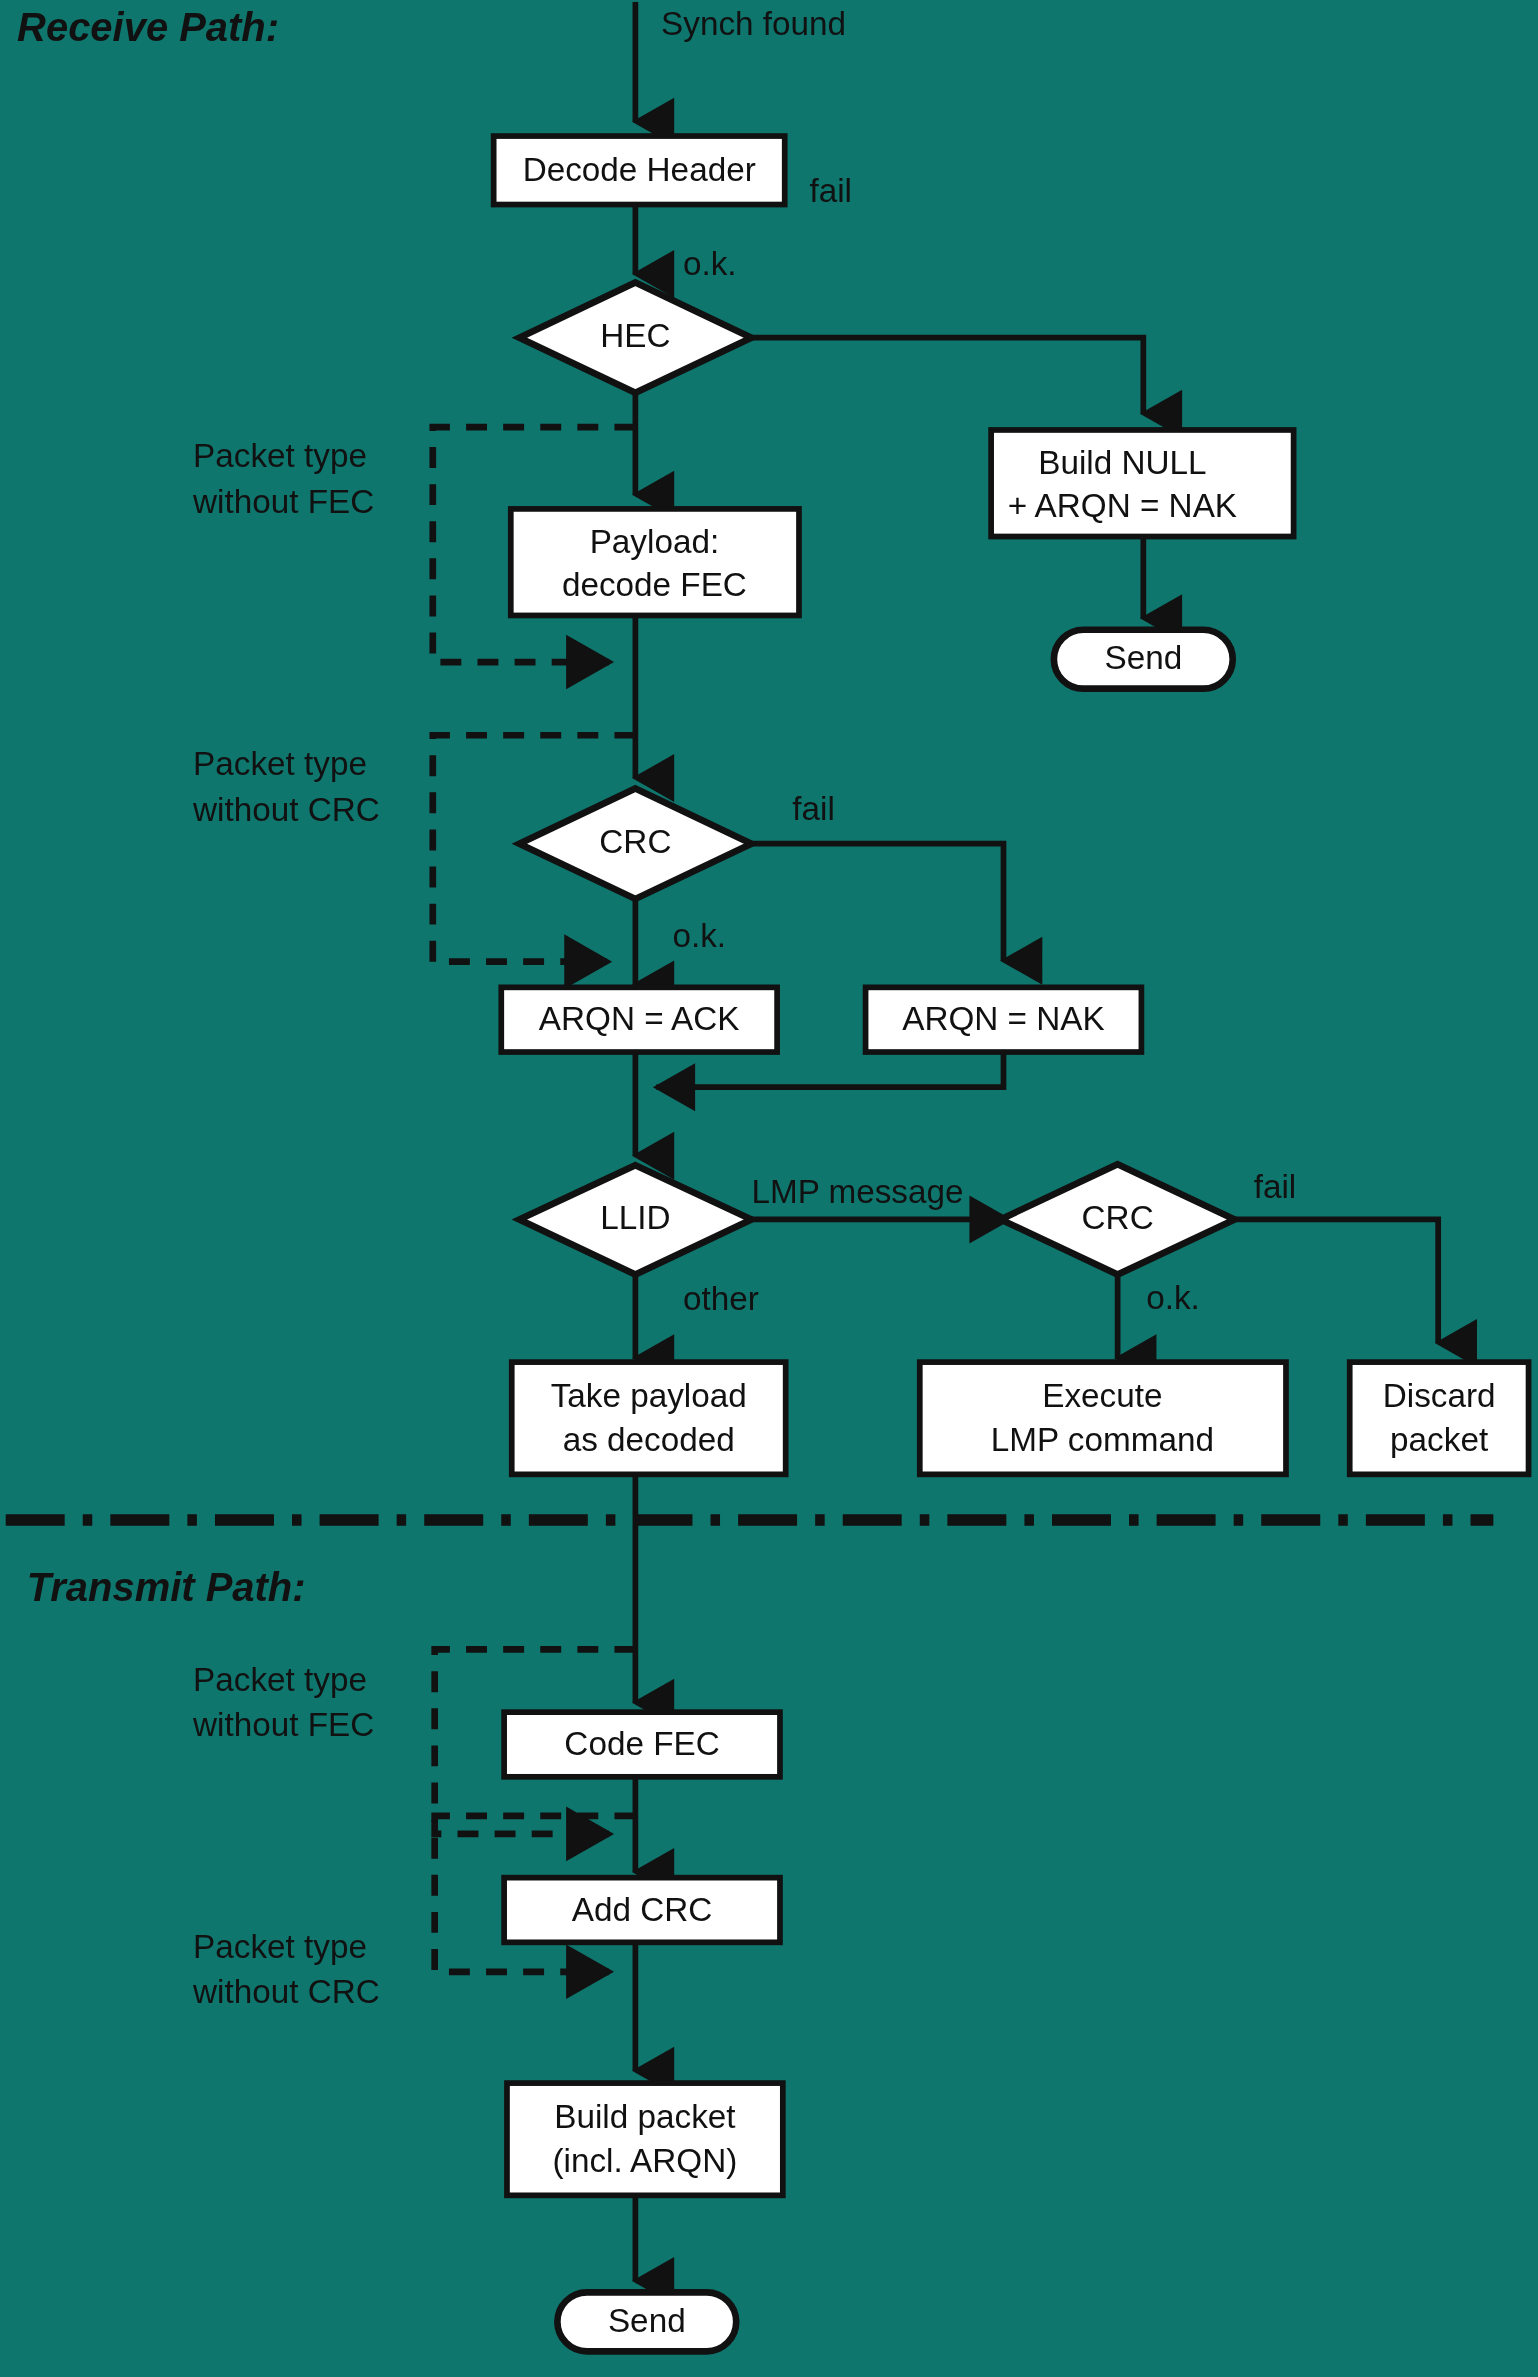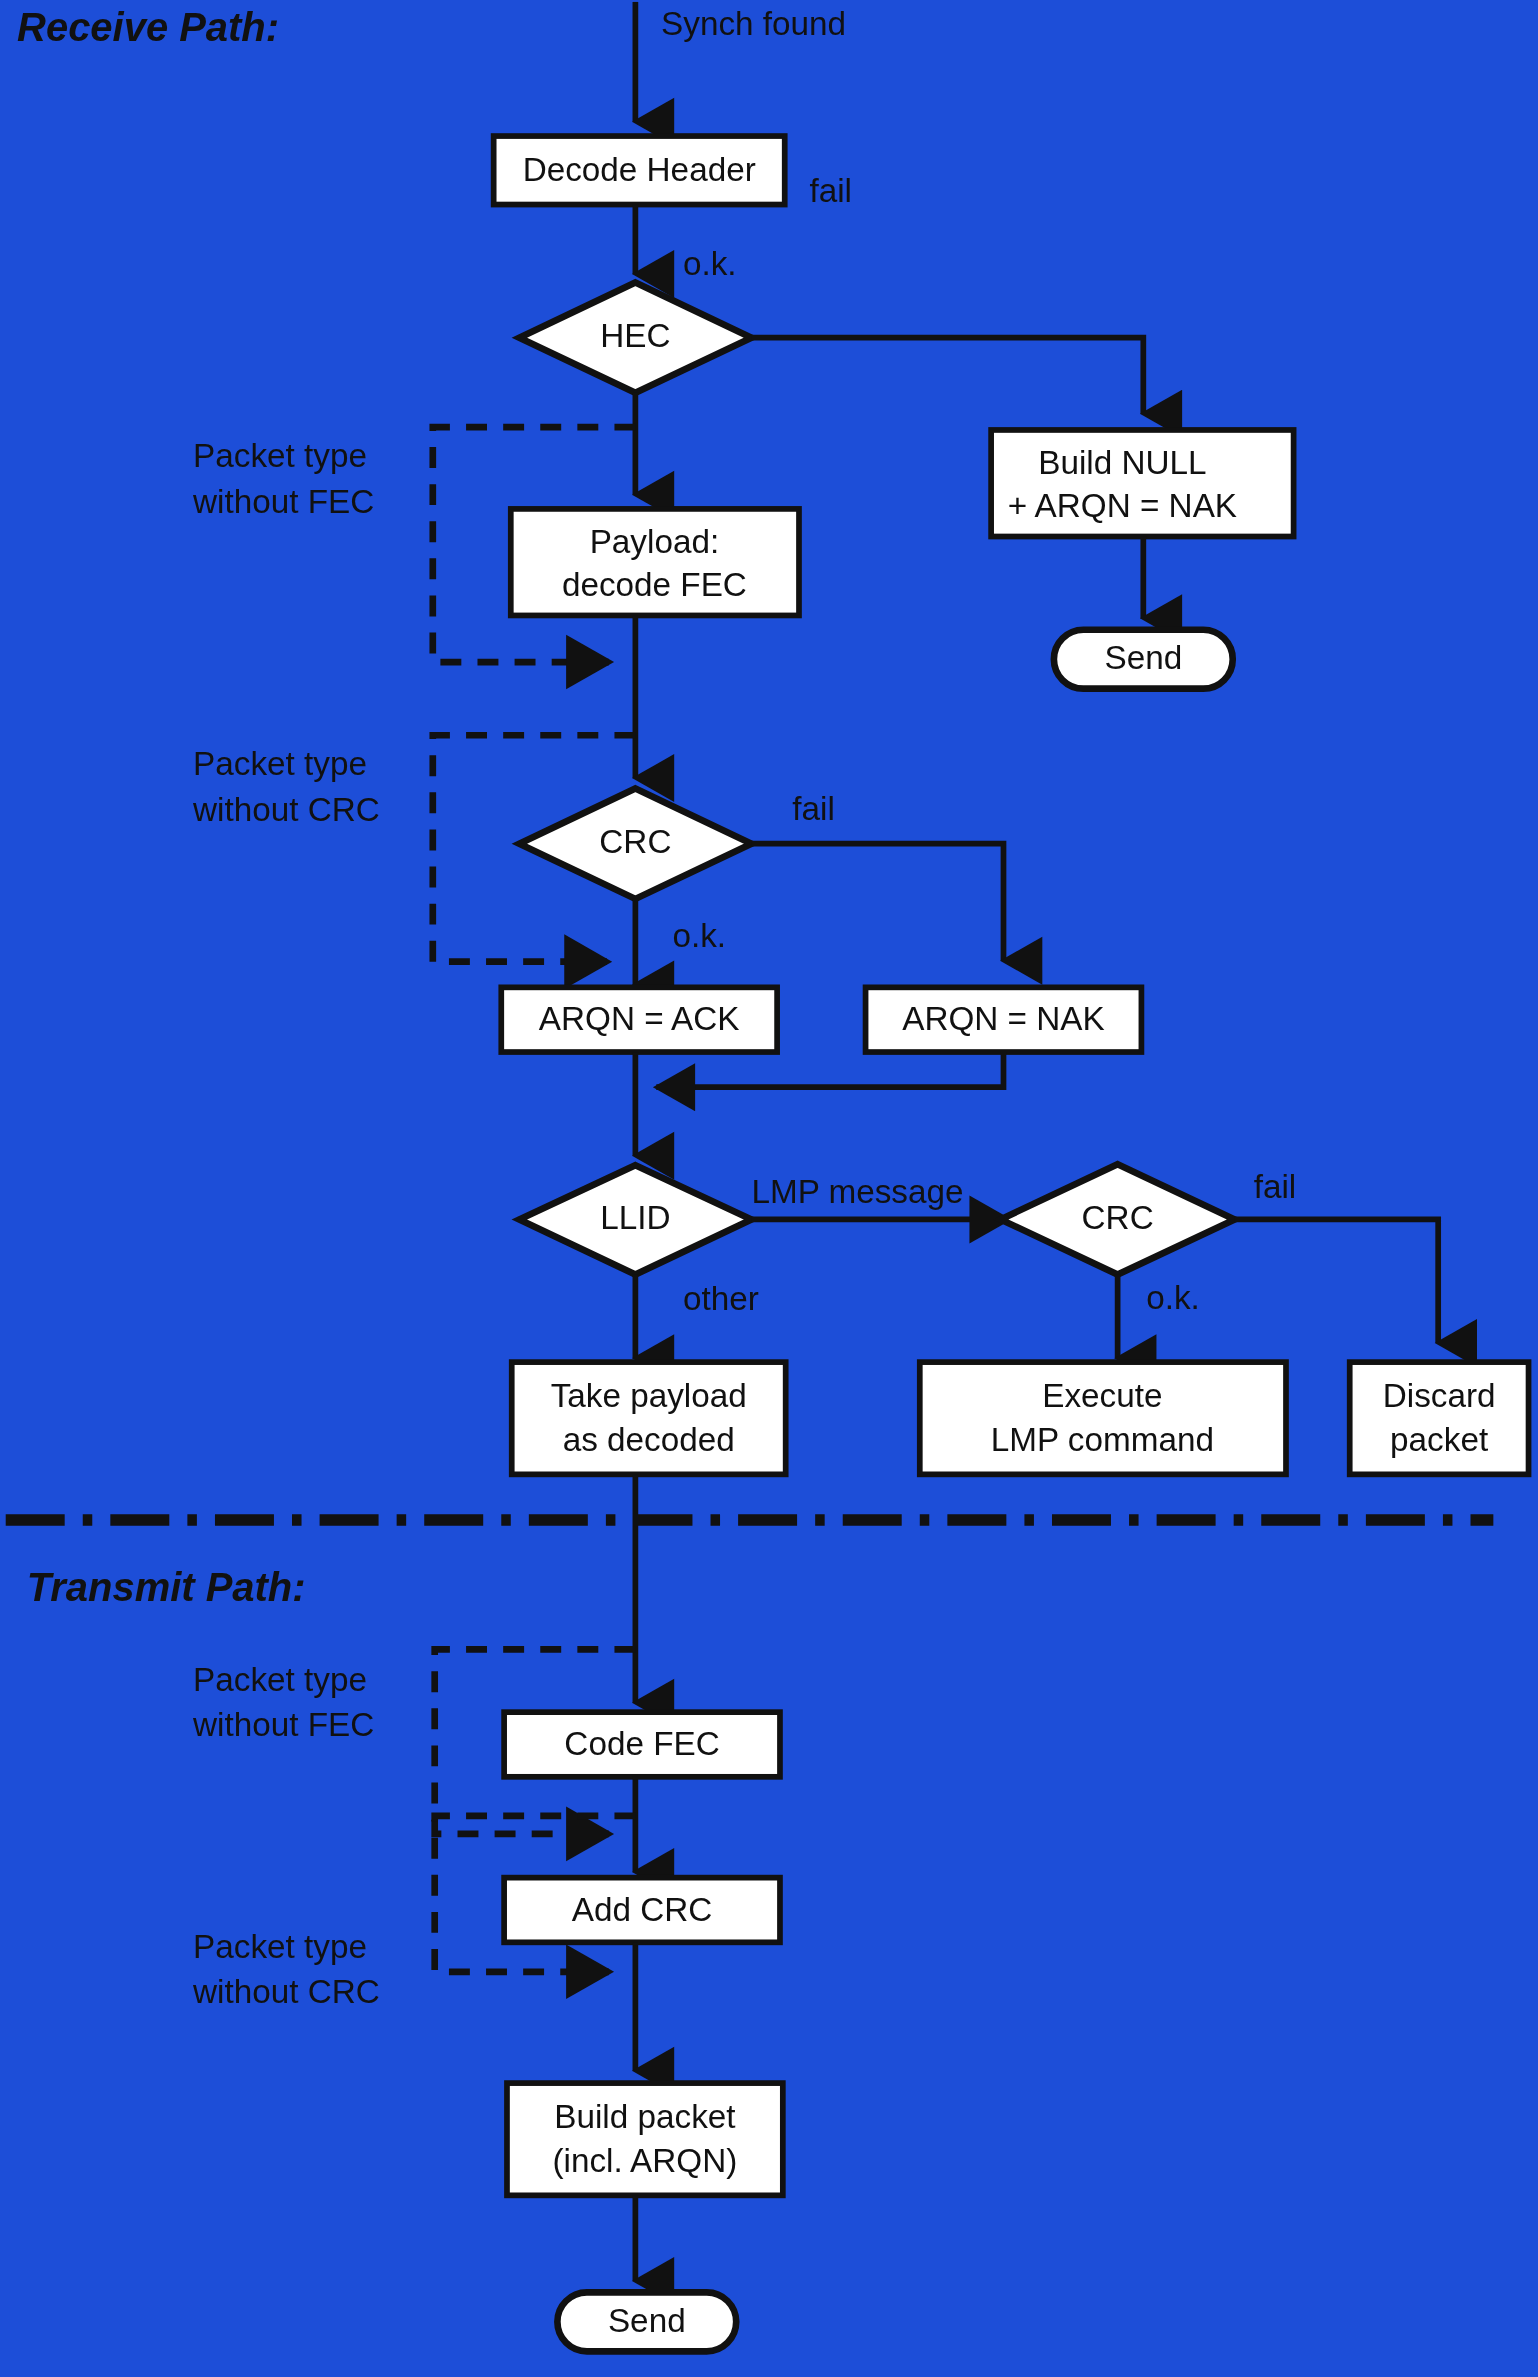--- a/index.html
+++ b/index.html
@@ -11,7 +11,7 @@
     position: relative;
     width: 1539px;
     height: 2378px;
-    background: #1d4ed8;
+    background: #0f766e;
     font-family: "Liberation Sans", sans-serif;
     overflow: hidden;
   }

